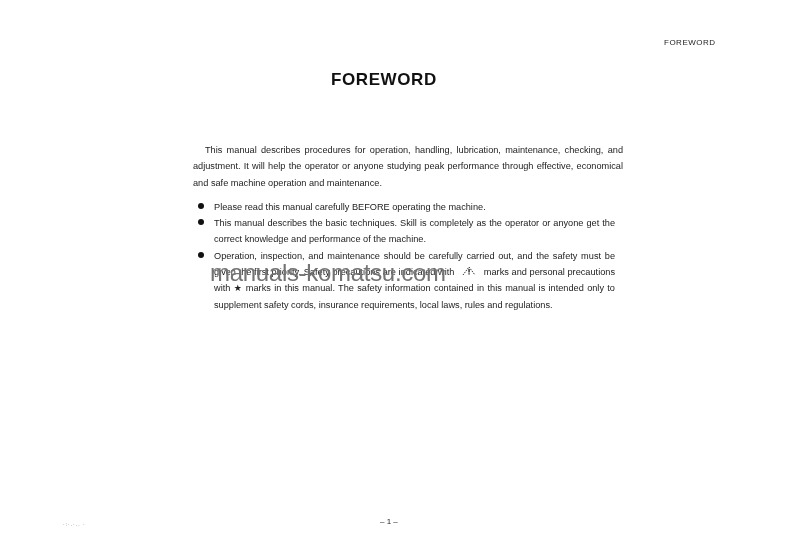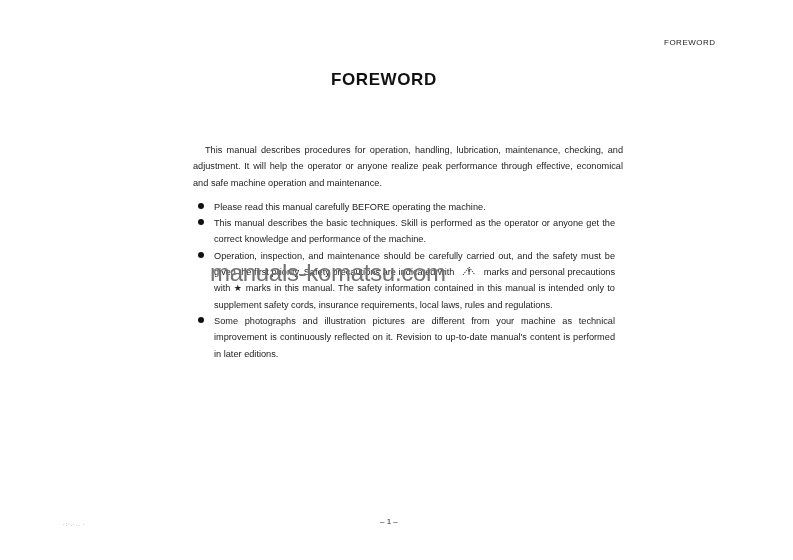--- a/index.html
+++ b/index.html
@@ -39,7 +39,7 @@
 <div class="title">FOREWORD</div>
 
 <div class="body">
-  <p class="intro">This manual describes procedures for operation, handling, lubrication, maintenance, checking, and adjustment. It will help the operator or anyone realize peak performance through effective, economical and safe machine operation and maintenance.</p>
+  <p class="intro">This manual describes procedures for operation, handling, lubrication, maintenance, checking, and adjustment. It will help the operator or anyone studying peak performance through effective, economical and safe machine operation and maintenance.</p>
   <ul class="bullets">
     <li>
       <span class="dot"></span>

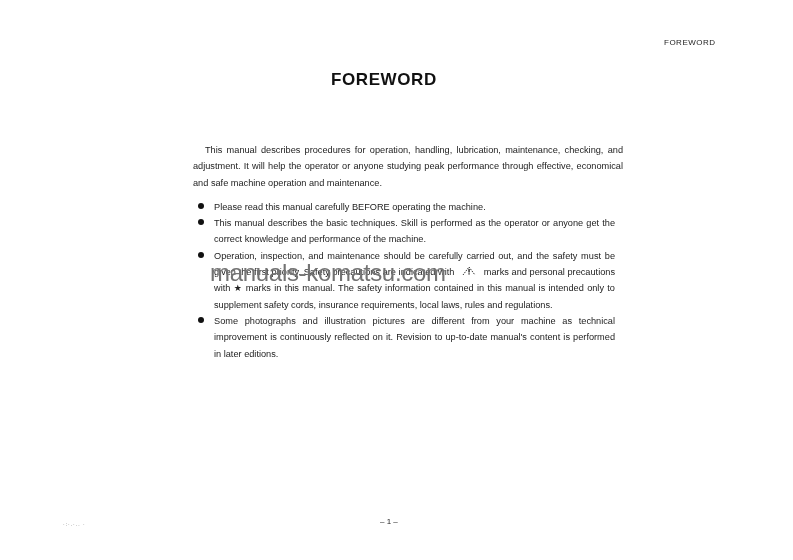--- a/index.html
+++ b/index.html
@@ -47,7 +47,7 @@
     </li>
     <li>
       <span class="dot"></span>
-      <span>This manual describes the basic techniques. Skill is performed as the operator or anyone get the correct knowledge and performance of the machine.</span>
+      <span>This manual describes the basic techniques. Skill is completely as the operator or anyone get the correct knowledge and performance of the machine.</span>
     </li>
     <li>
       <span class="dot"></span>

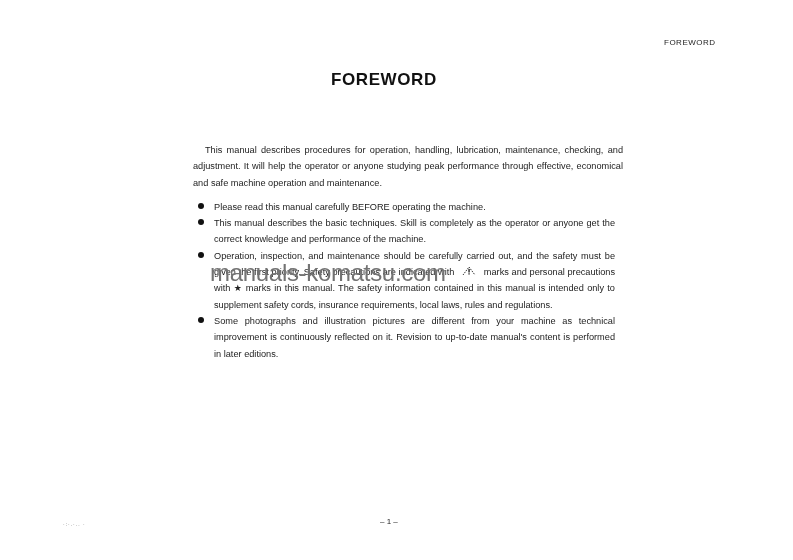--- a/index.html
+++ b/index.html
@@ -63,10 +63,6 @@
       <span class="star">★</span>
       <span>marks in this manual. The safety information contained in this manual is intended only to supplement safety cords, insurance requirements, local laws, rules and regulations.</span>
     </li>
-    <li>
-      <span class="dot"></span>
-      <span>Some photographs and illustration pictures are different from your machine as technical improvement is continuously reflected on it. Revision to up-to-date manual's content is performed in later editions.</span>
-    </li>
   </ul>
 </div>
 

